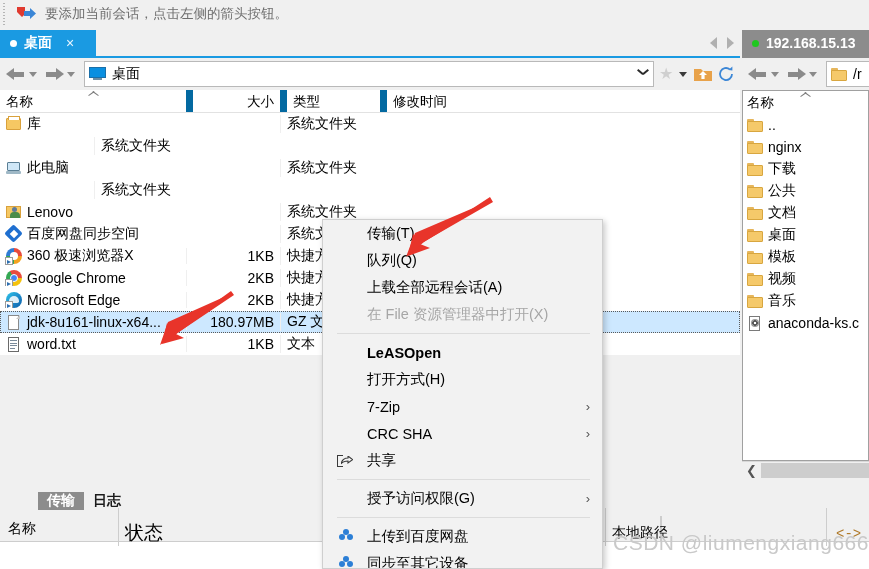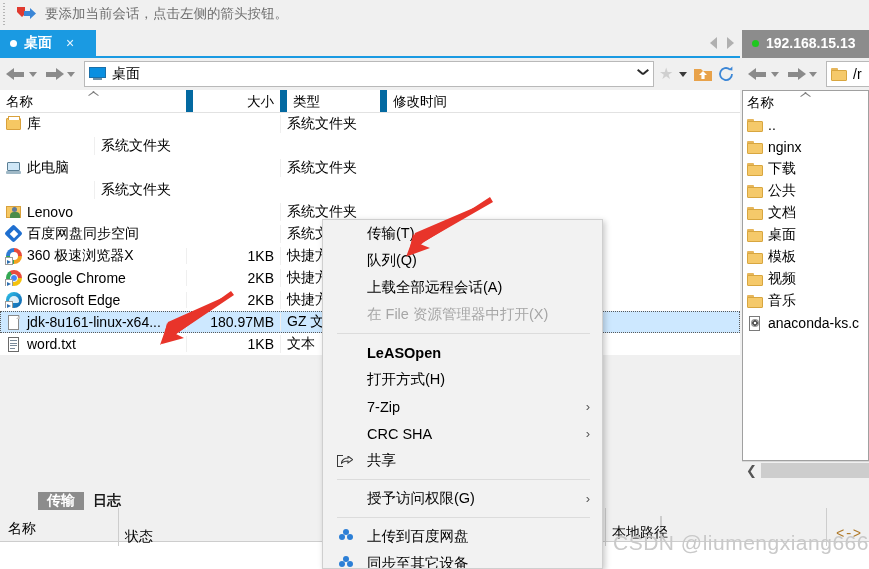--- a/index.html
+++ b/index.html
@@ -662,7 +662,7 @@
     <div class="bbody"></div>
   </div>
 
-  <div style="position:absolute; left:125px; top:520px; height:26px; display:flex; align-items:flex-end; font-size:14px;">
+  <div style="position:absolute; left:125px; top:520px; height:26px; display:flex; align-items:flex-start; font-size:19px;">
     <span>状态</span>
   </div>
   <div style="position:absolute; left:612px; top:520px; height:26px; display:flex; align-items:center; font-size:14px;">

